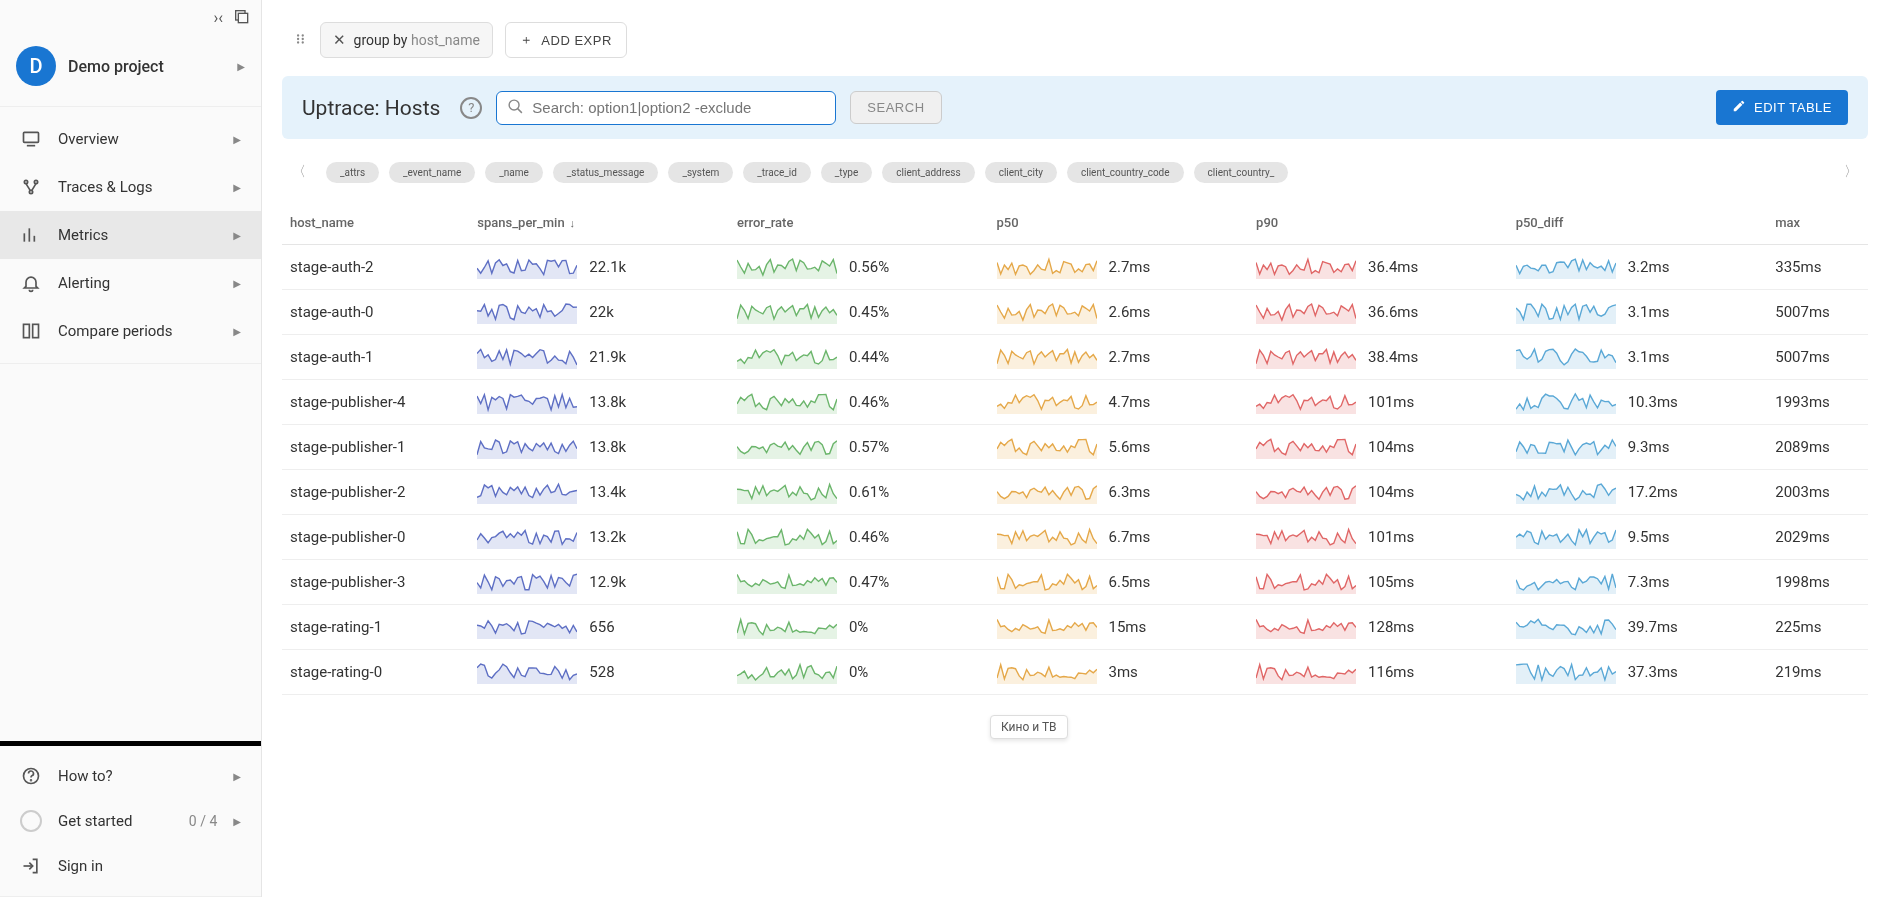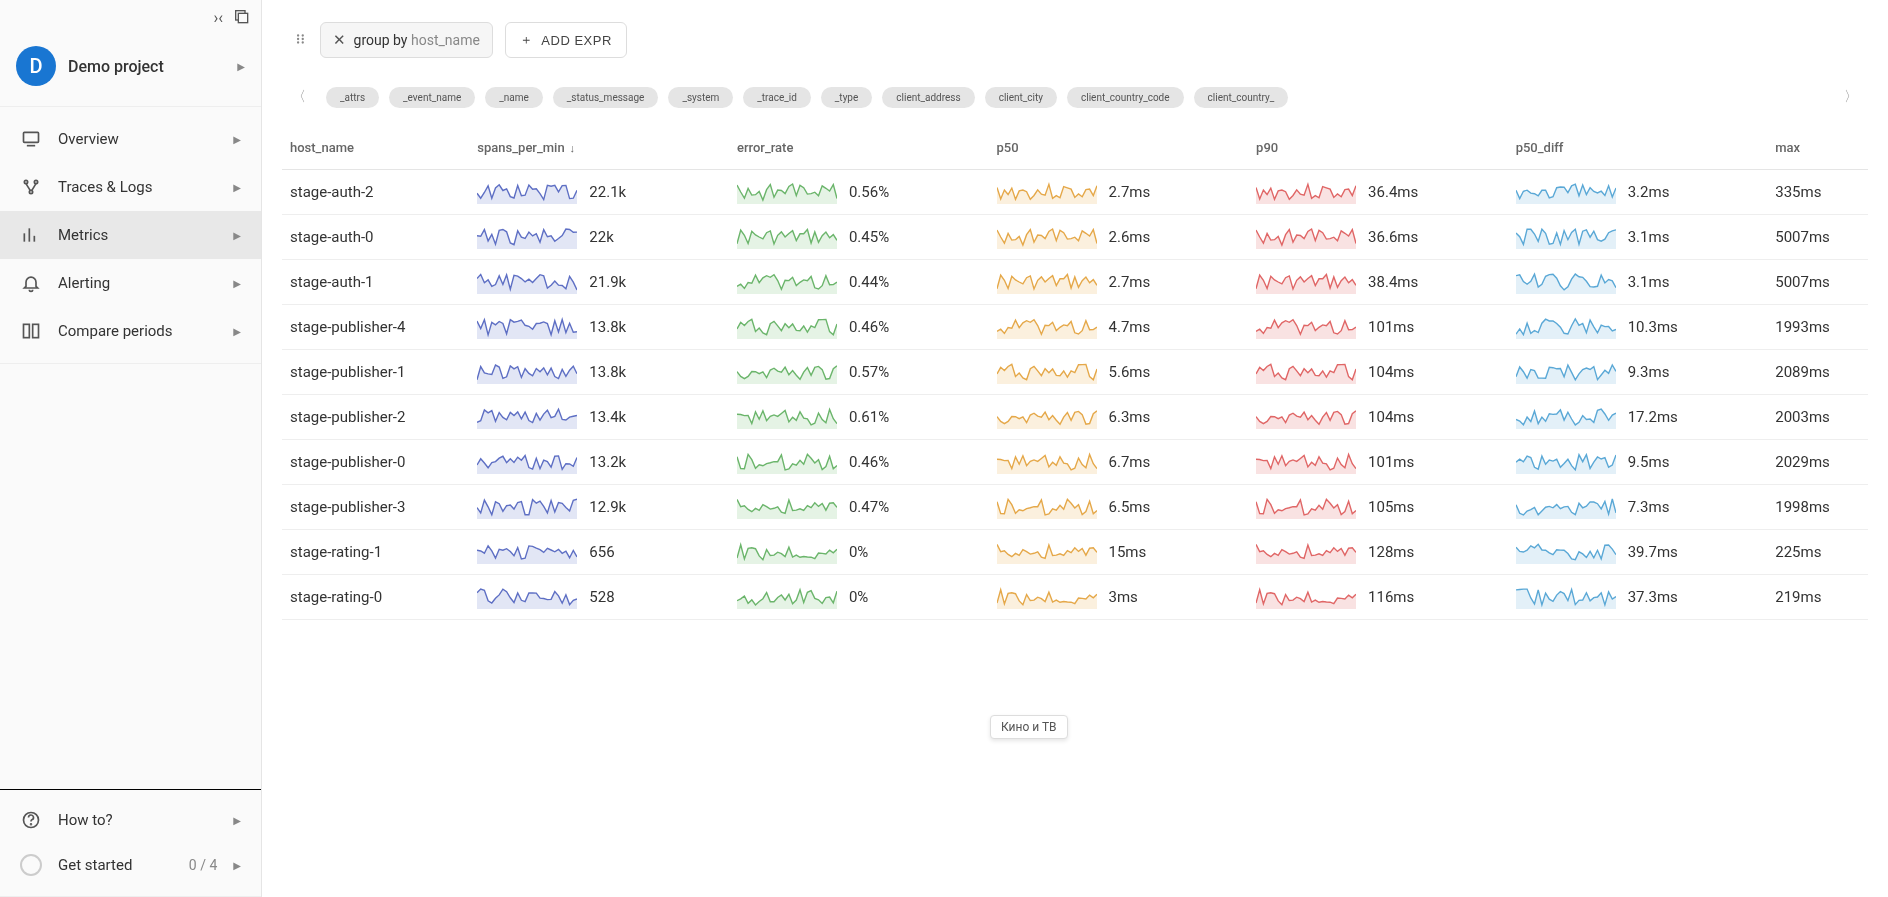--- a/index.html
+++ b/index.html
@@ -185,6 +185,29 @@
       </div>
     </div>
 
+    <div class="panel">
+      <span class="panel-title">Uptrace: Hosts</span>
+      <span class="help-icon">?</span>
+      <div class="search-box">
+        <span>
+          <svg width="17" height="17" viewBox="0 0 24 24" fill="none" stroke="#888" stroke-width="2">
+              <circle cx="10" cy="10" r="7"></circle>
+              <line x1="21" y1="21" x2="15" y2="15"></line>
+            </svg>
+        </span>
+        <input type="text" placeholder="Search: option1|option2 -exclude" style="">
+      </div>
+      <button class="search-btn">SEARCH</button>
+      <div class="panel-spacer"></div>
+      <button class="edit-table-btn">
+        <span>
+          <svg width="14" height="14" viewBox="0 0 24 24" fill="currentColor">
+              <path d="M3 17.25V21h3.75L17.81 9.94l-3.75-3.75L3 17.25zM20.71 7.04a1 1 0 0 0 0-1.41l-2.34-2.34a1 1 0 0 0-1.41 0l-1.83 1.83 3.75 3.75 1.83-1.83z"></path>
+            </svg>
+        </span>
+        <span>EDIT TABLE</span>
+      </button>
+    </div>
 
     <div class="tags-row">
       <span class="scroll-arrow">〈</span>

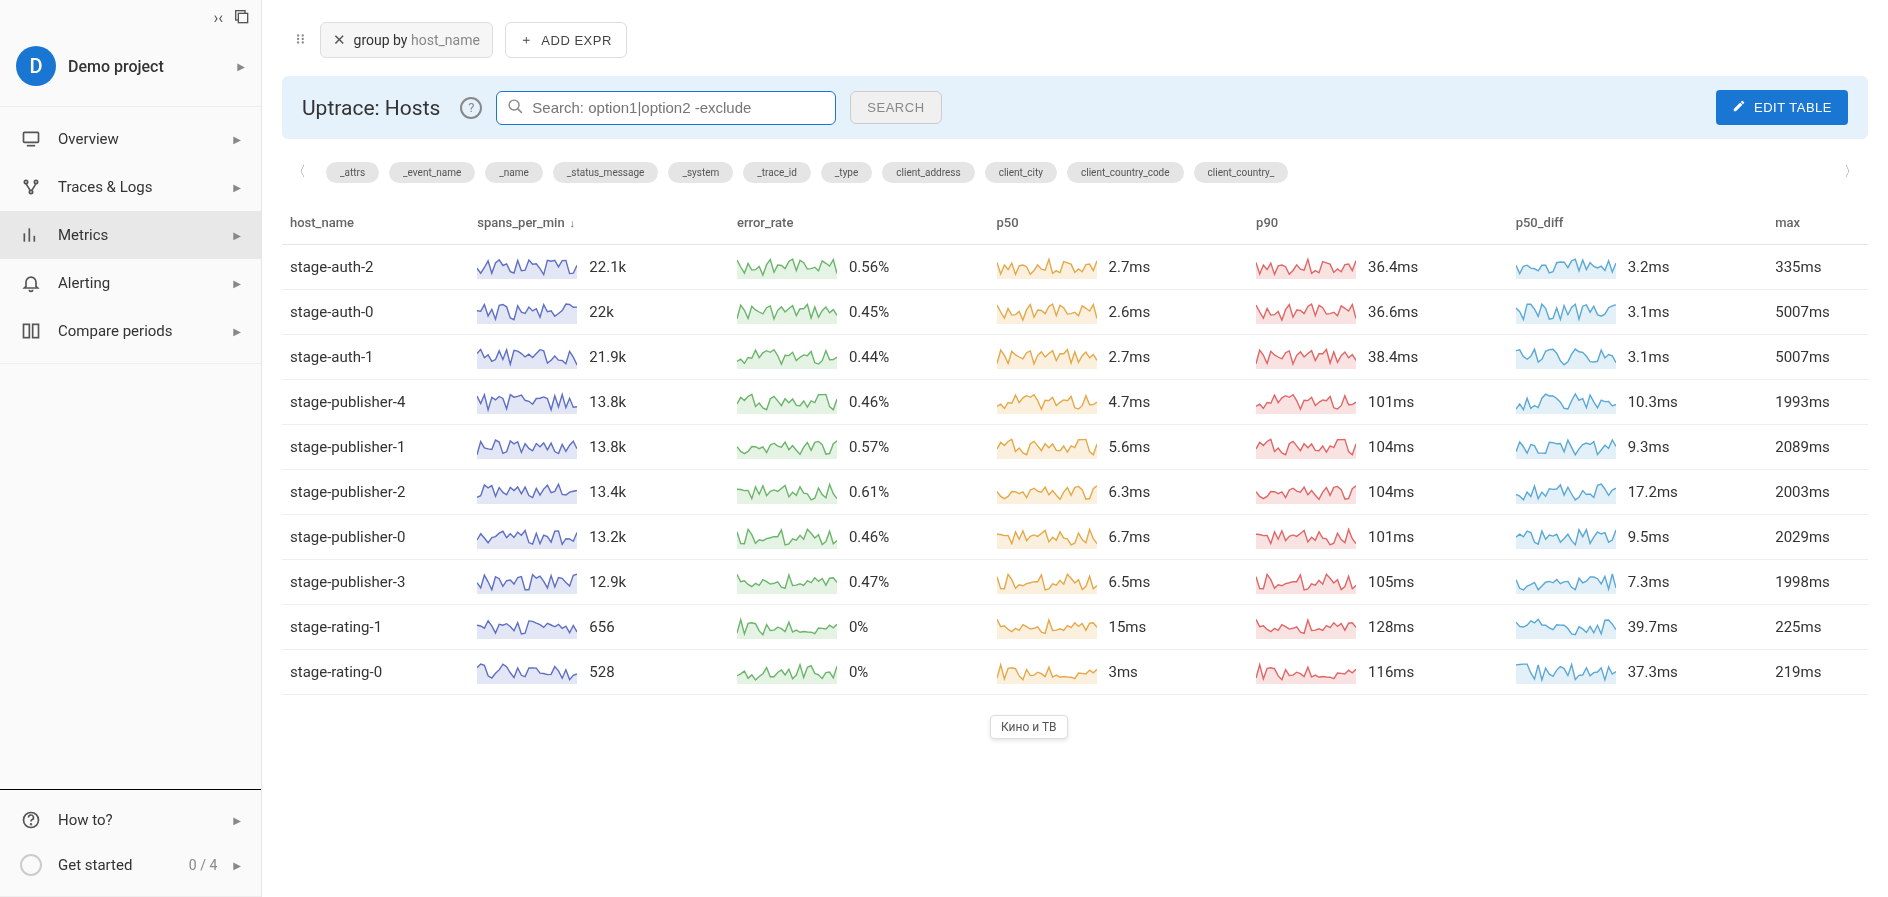--- a/index.html
+++ b/index.html
@@ -20,7 +20,7 @@
   .nav-item .nav-icon { width: 22px; display: flex; align-items: center; justify-content: center; color: #555; }
   .nav-item .label { flex: 1; font-size: 15px; }
   .sidebar-spacer { flex: 1; }
-  .sidebar-bottom { border-top: 1px solid #000000; }
+  .sidebar-bottom { border-top: 5px solid #000000; }
   .sidebar-bottom .nav-item { padding: 12px 20px; }
   .progress-ring { width: 22px; height: 22px; border: 2px solid #ccc; border-radius: 50%; }
   .progress-txt { color: #888; margin-left: 2px; }

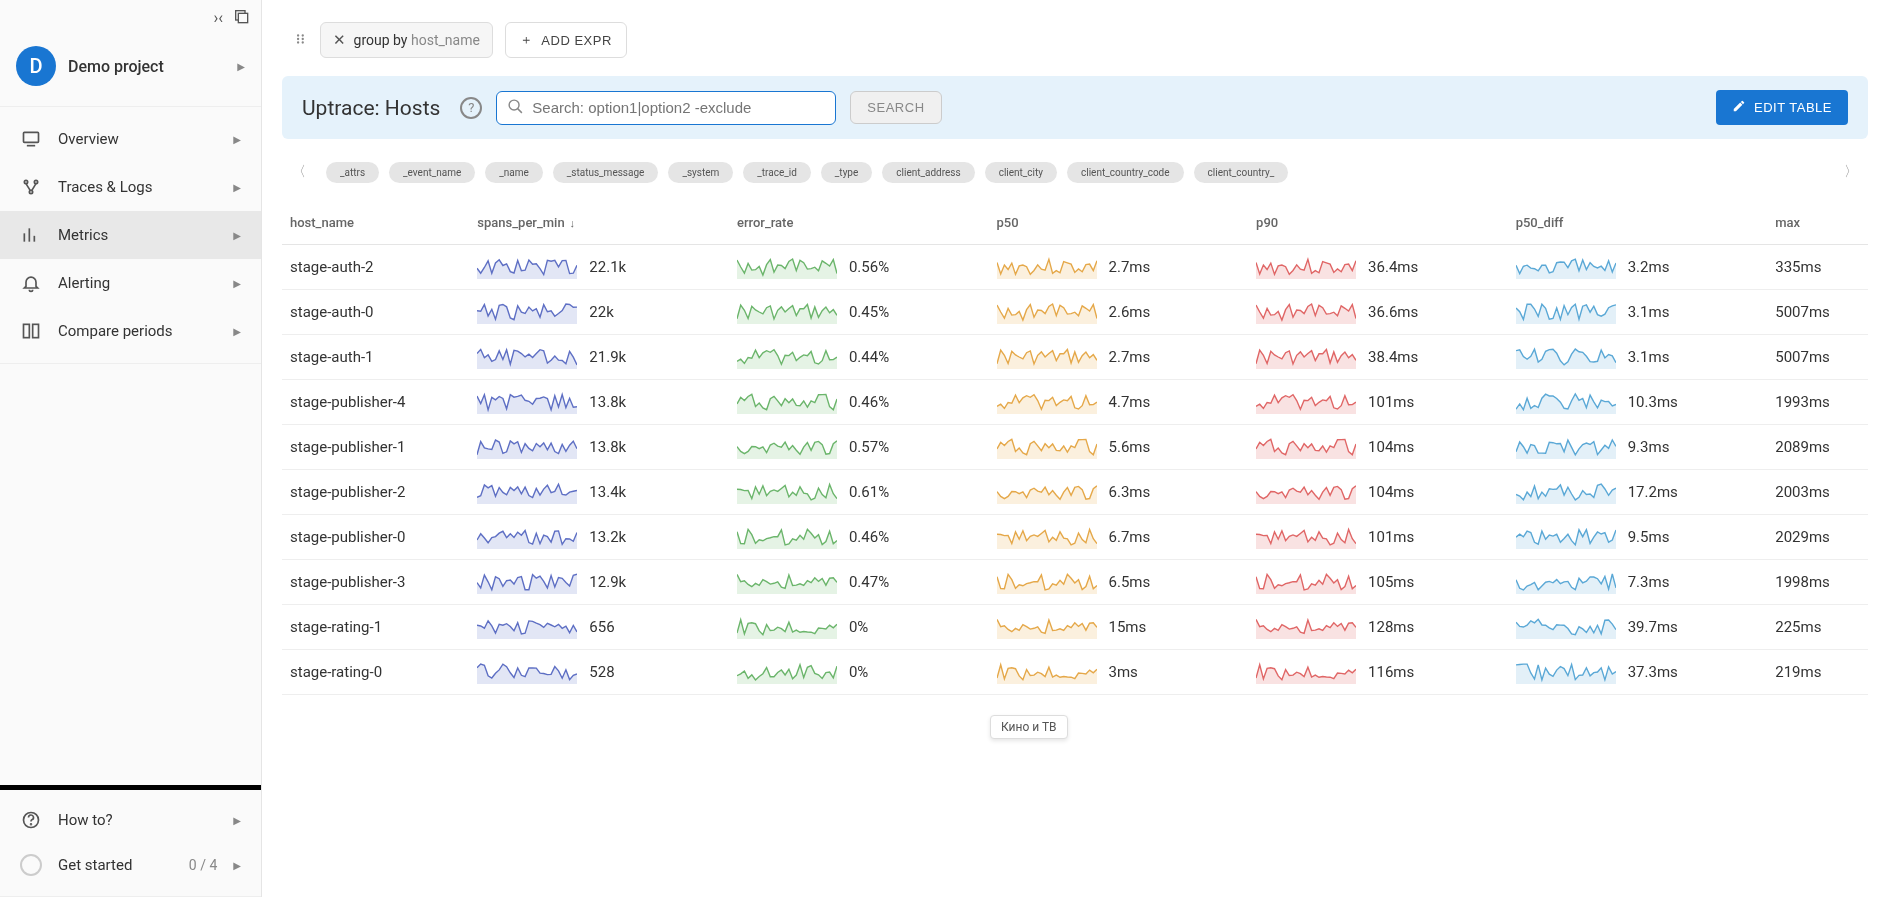--- a/index.html
+++ b/index.html
@@ -158,6 +158,16 @@
           <span class="progress-txt">0 / 4</span>
           <span class="chev">▶</span>
         </li>
+        <li class="nav-item">
+          <span class="nav-icon">
+            <svg width="20" height="20" viewBox="0 0 24 24" fill="none" stroke="currentColor" stroke-width="2">
+              <path d="M14 4h5v16h-5"></path>
+              <path d="M3 12h11"></path>
+              <path d="M10 8l4 4-4 4"></path>
+            </svg>
+          </span>
+          <span class="label">Sign in</span>
+        </li>
       </ul>
   </aside>
 

